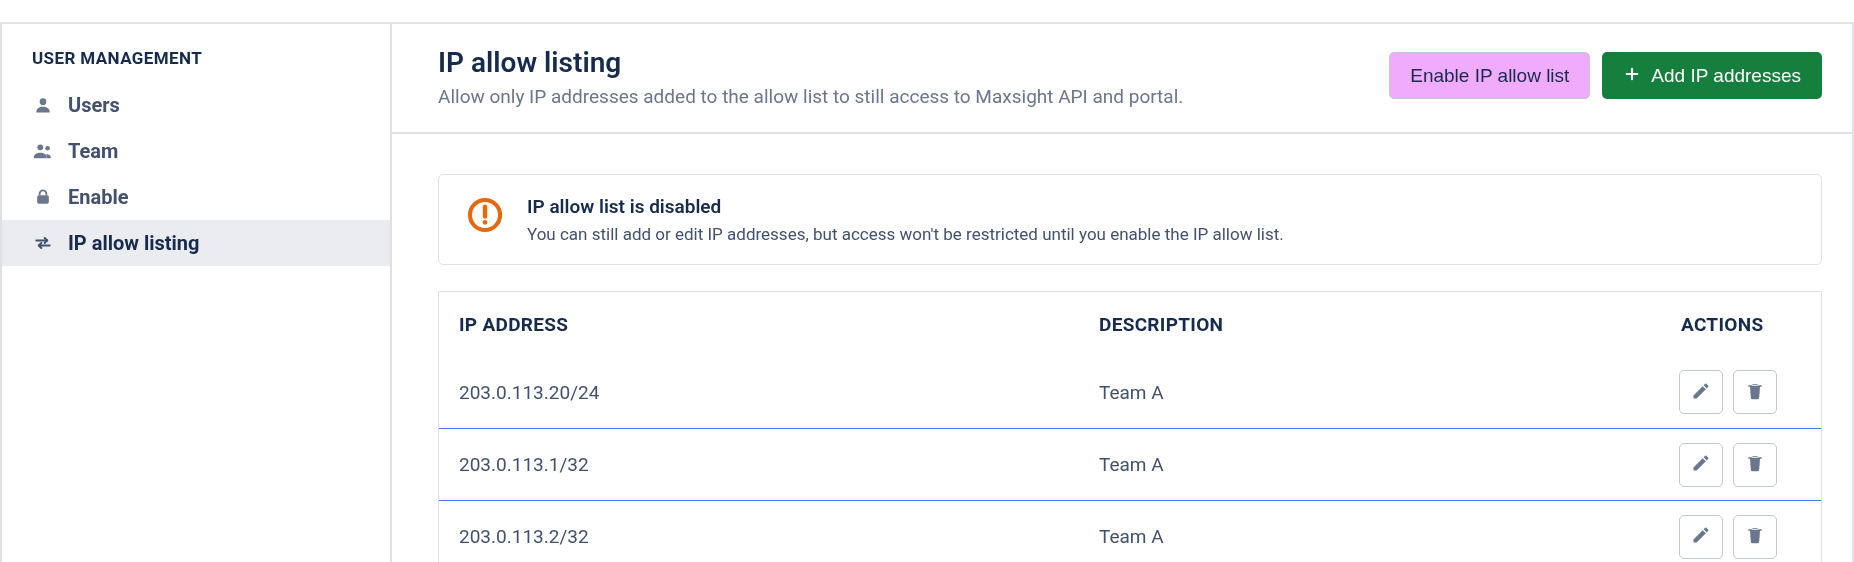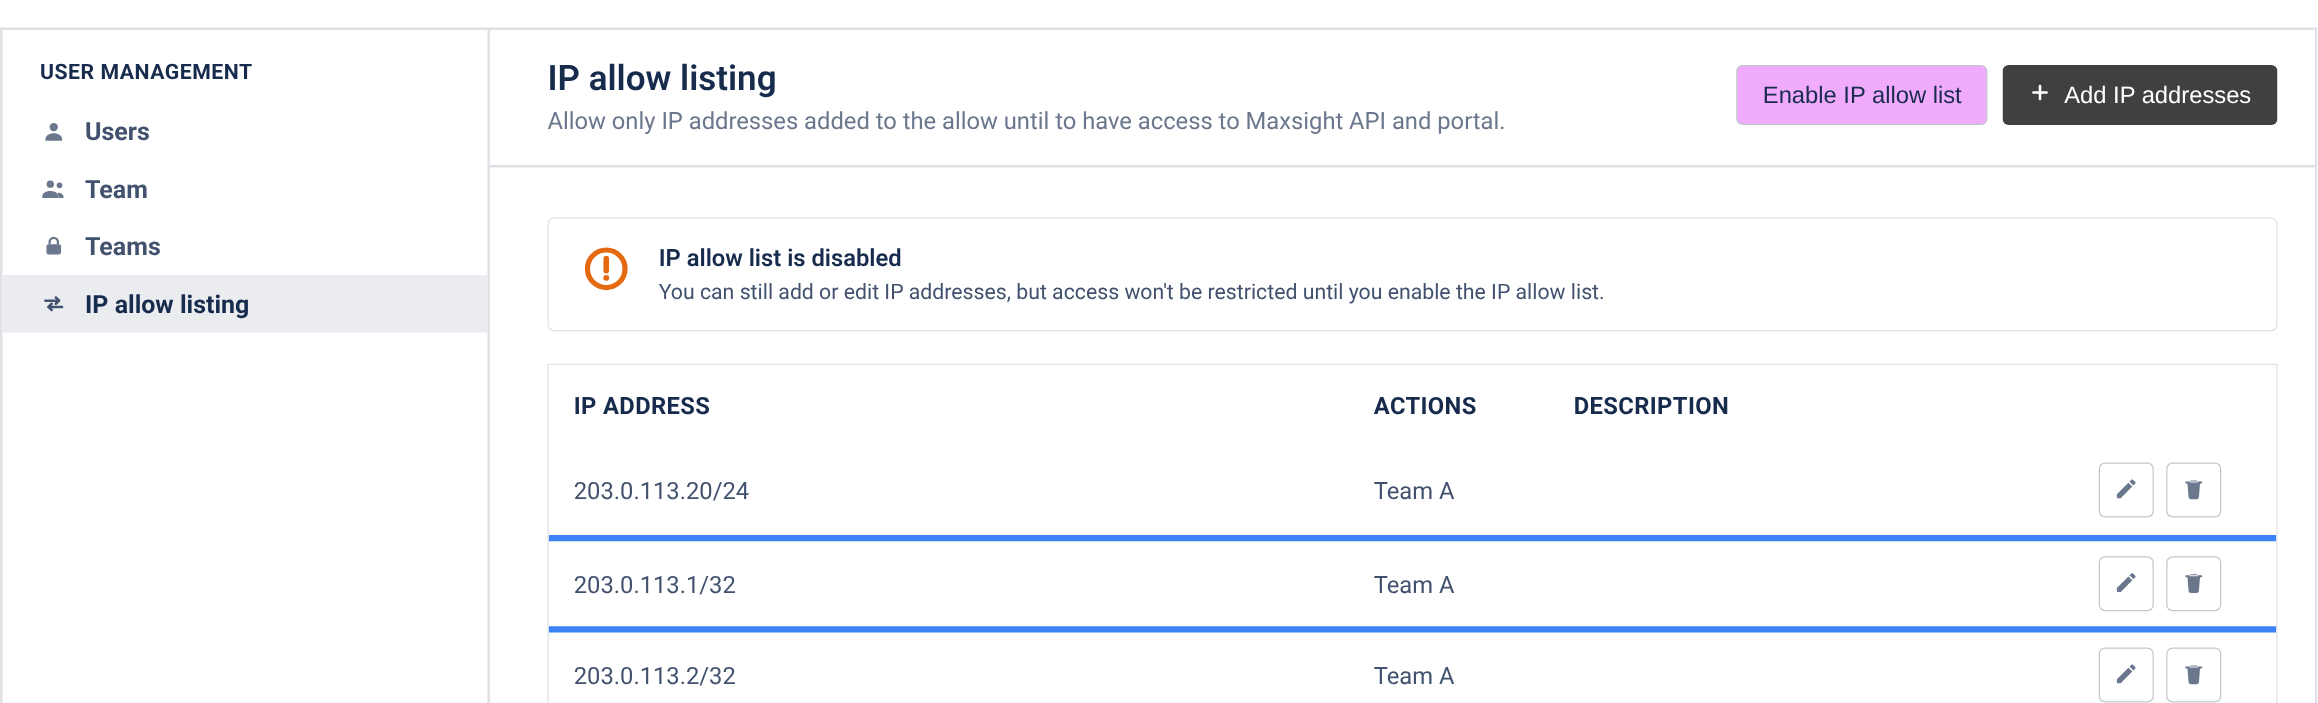--- a/index.html
+++ b/index.html
@@ -102,7 +102,7 @@
     border: 1px solid #C1C7D0;
   }
   .btn-primary {
-    background: #404040;
+    background: #15803d;
     color: #fff;
   }
   .btn-primary .plus-icon svg { stroke: #fff; }

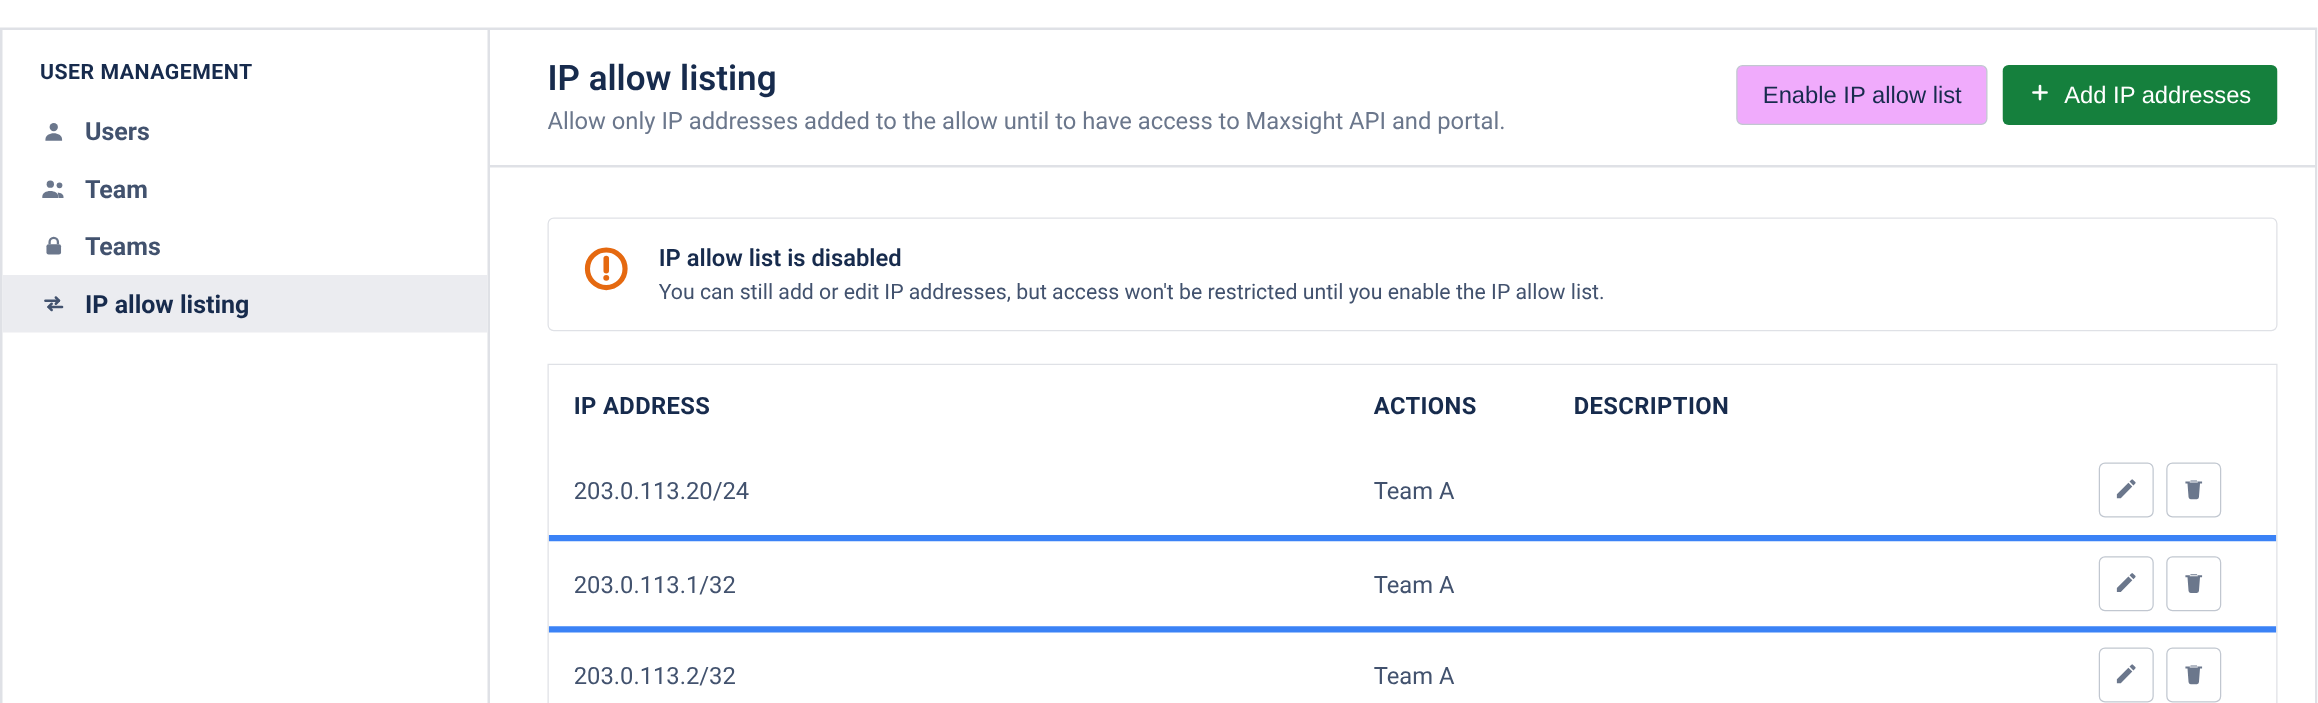--- a/index.html
+++ b/index.html
@@ -246,7 +246,7 @@
     <div class="header">
       <div class="header-text">
         <h1>IP allow listing</h1>
-        <p>Allow only IP addresses added to the allow until to have access to Maxsight API and portal.</p>
+        <p>Allow only IP addresses added to the allow list to still access to Maxsight API and portal.</p>
       </div>
       <div class="header-actions">
         <button class="btn btn-secondary">

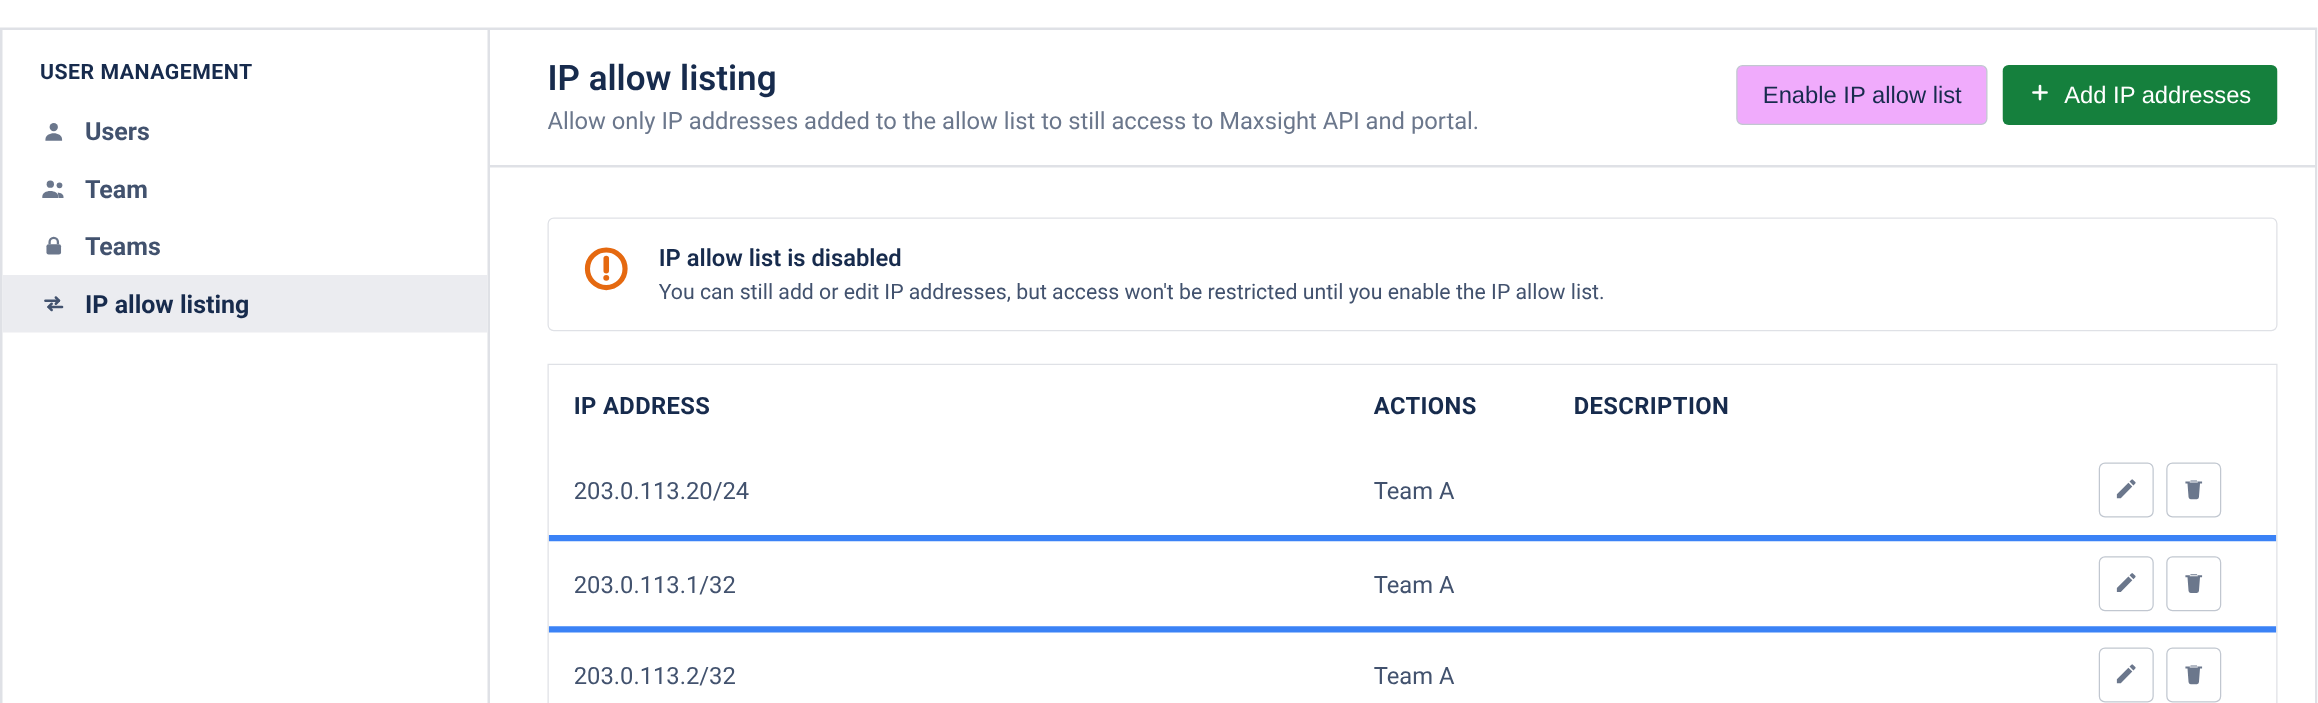--- a/index.html
+++ b/index.html
@@ -226,7 +226,7 @@
             <path d="M8 10V8a4 4 0 0 1 8 0v2" fill="none" stroke="currentColor" stroke-width="2.2"></path>
           </svg>
       </span>
-      <span class="label">Teams</span>
+      <span class="label">Enable</span>
     </div>
 
     <div class="sidebar-item active">

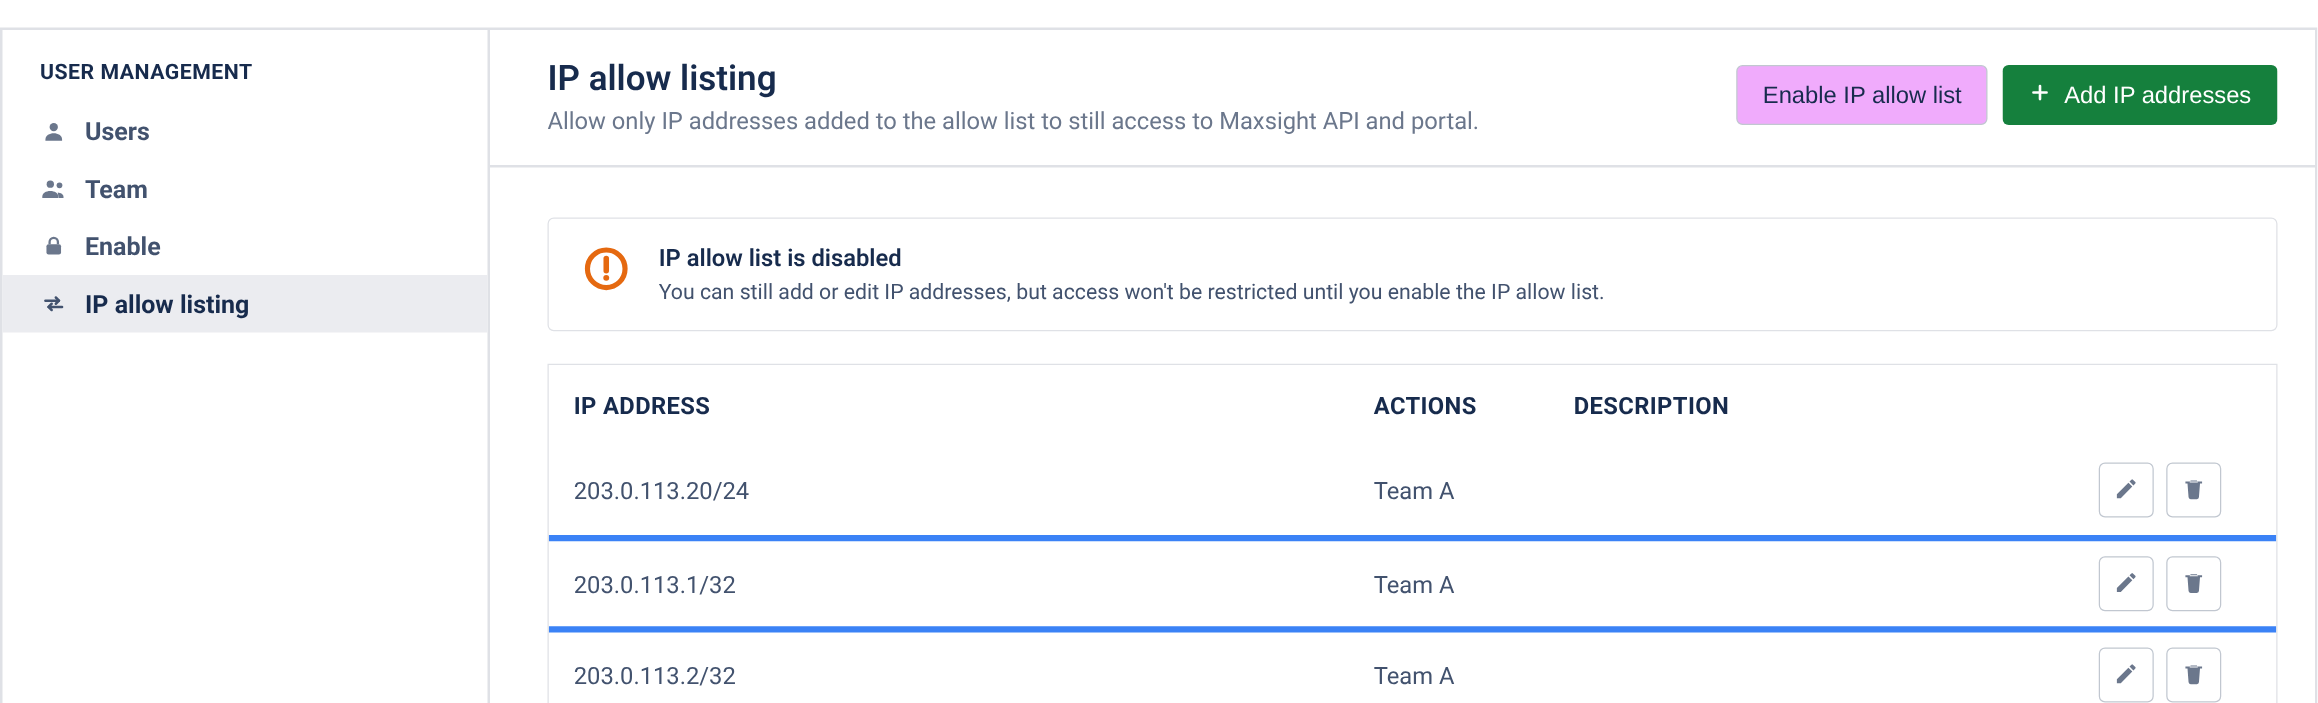--- a/index.html
+++ b/index.html
@@ -282,8 +282,8 @@
       <div class="table">
         <div class="table-row table-header">
           <div class="cell col-ip">IP ADDRESS</div>
+          <div class="cell col-desc">DESCRIPTION</div>
           <div class="cell col-actions">ACTIONS</div>
-          <div class="cell col-desc">DESCRIPTION</div>
         </div>
 
         <div class="table-body" id="table-body">

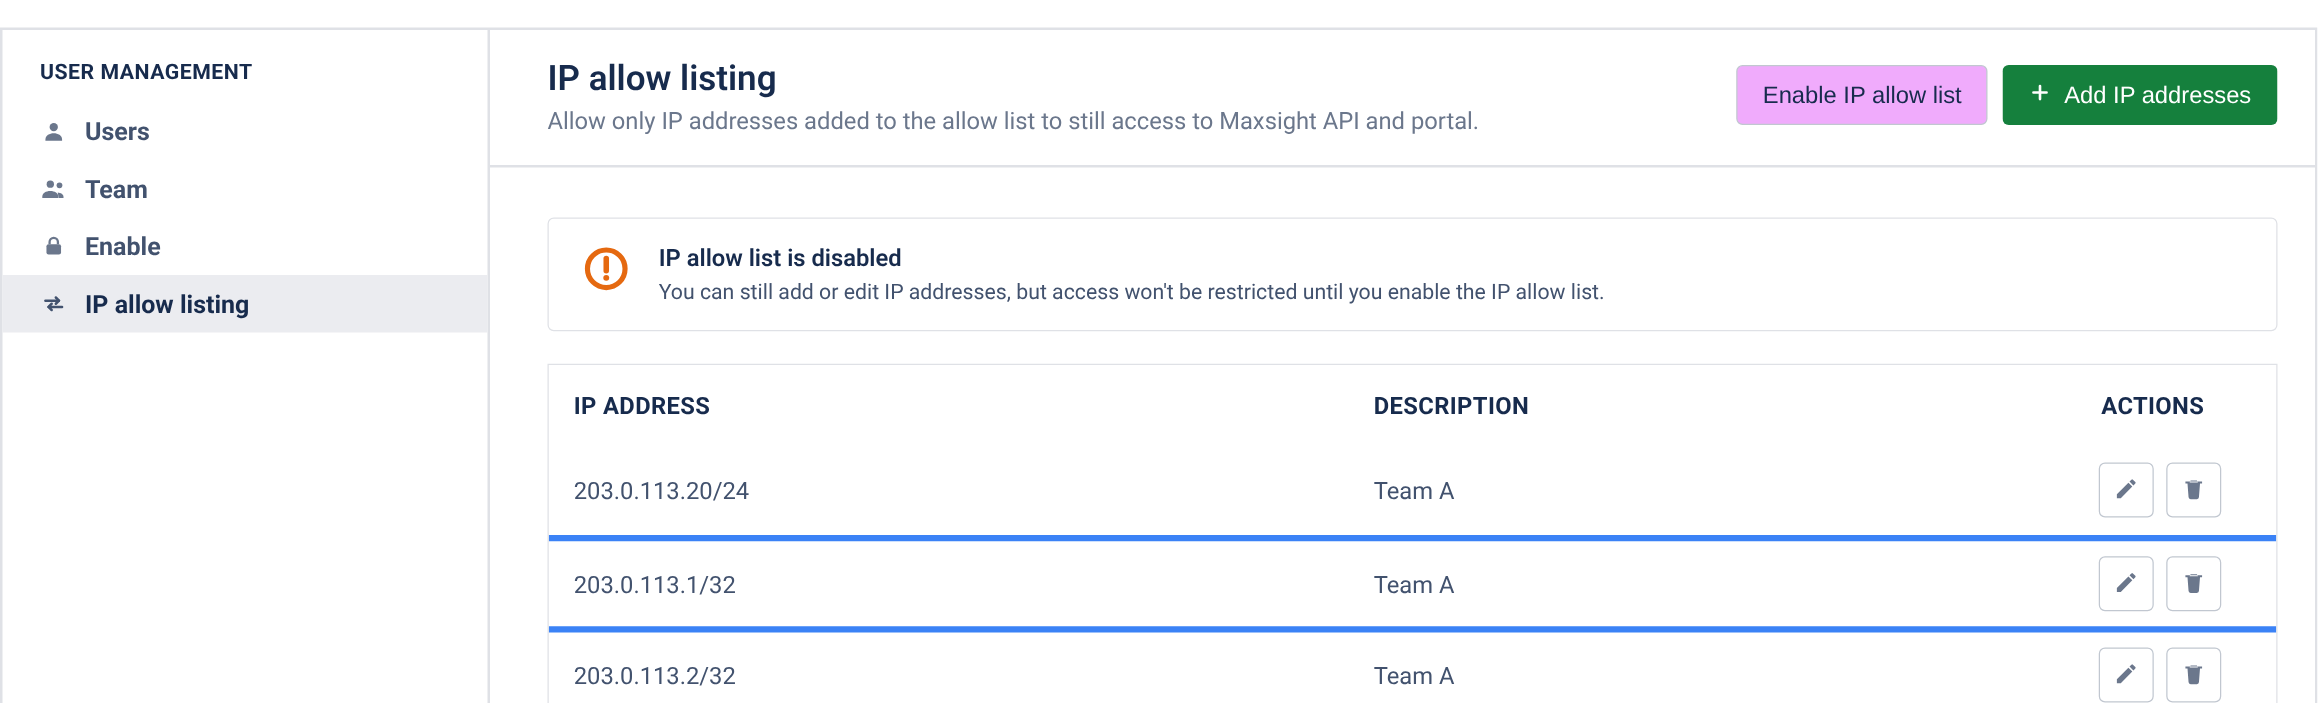--- a/index.html
+++ b/index.html
@@ -150,7 +150,7 @@
   .table-row {
     display: flex;
     align-items: center;
-    border-top: 5px solid #3b82f6;
+    border-top: 1px solid #3b82f6;
     min-height: 72px;
   }
   .table-row:first-child { border-top: none; }

